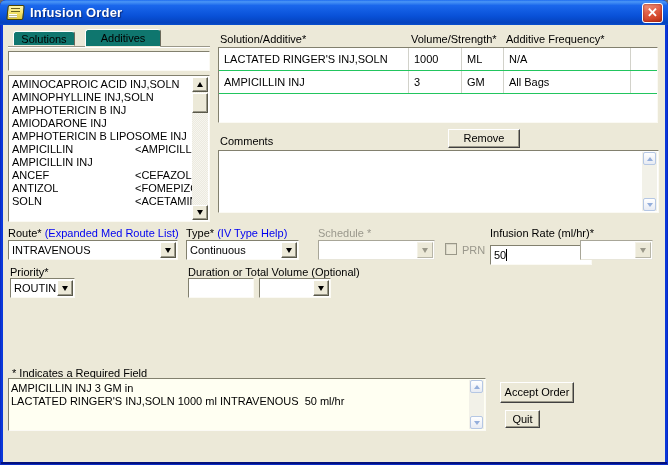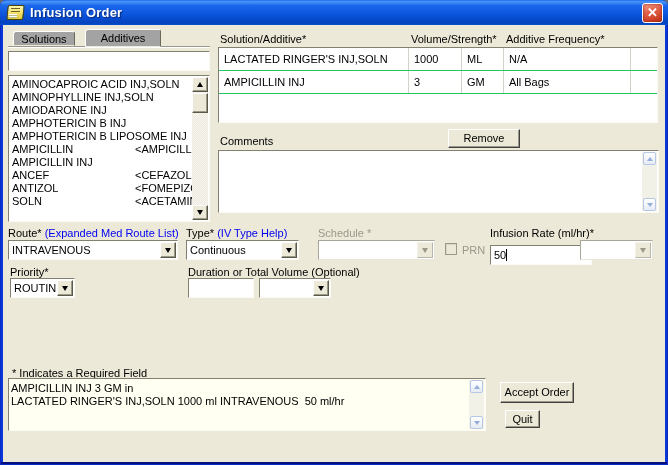--- a/index.html
+++ b/index.html
@@ -69,7 +69,7 @@
   .tab-line { position:absolute; left:5px; top:21px; width:202px; height:2px;
     background:linear-gradient(180deg,#9a9889 0 50%,#ffffff 50% 100%); }
   .tab {
-    position:absolute; background:#a3a3a3; text-align:center;
+    position:absolute; background:#0f766e; text-align:center;
     border:1px solid; border-color:#ffffff #6a695a #ece9d8 #ffffff;
     border-radius:3px 3px 0 0; cursor:pointer; z-index:2;
   }

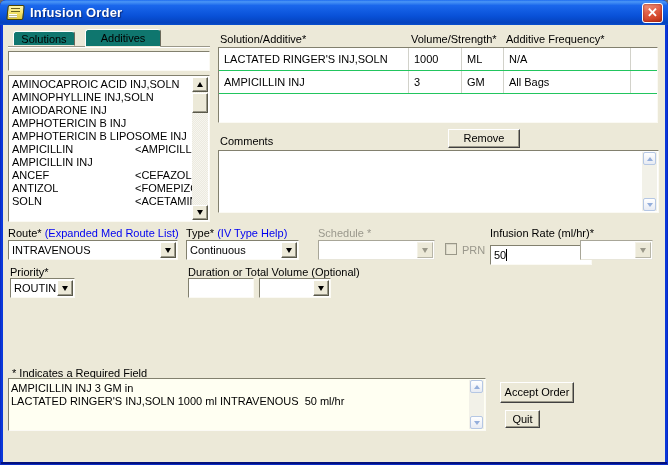--- a/index.html
+++ b/index.html
@@ -172,8 +172,8 @@
       <div class="med-rows" id="medrows">
           <div class="list-row"><span>AMINOCAPROIC ACID INJ,SOLN</span></div>
           <div class="list-row"><span>AMINOPHYLLINE INJ,SOLN</span></div>
+          <div class="list-row"><span>AMPHOTERICIN B INJ</span></div>
           <div class="list-row"><span>AMIODARONE INJ</span></div>
-          <div class="list-row"><span>AMPHOTERICIN B INJ</span></div>
           <div class="list-row"><span>AMPHOTERICIN B LIPOSOME INJ</span></div>
           <div class="list-row"><span>AMPICILLIN</span><span class="list-syn">&lt;AMPICILLIN</span></div>
           <div class="list-row"><span>AMPICILLIN INJ</span></div>

